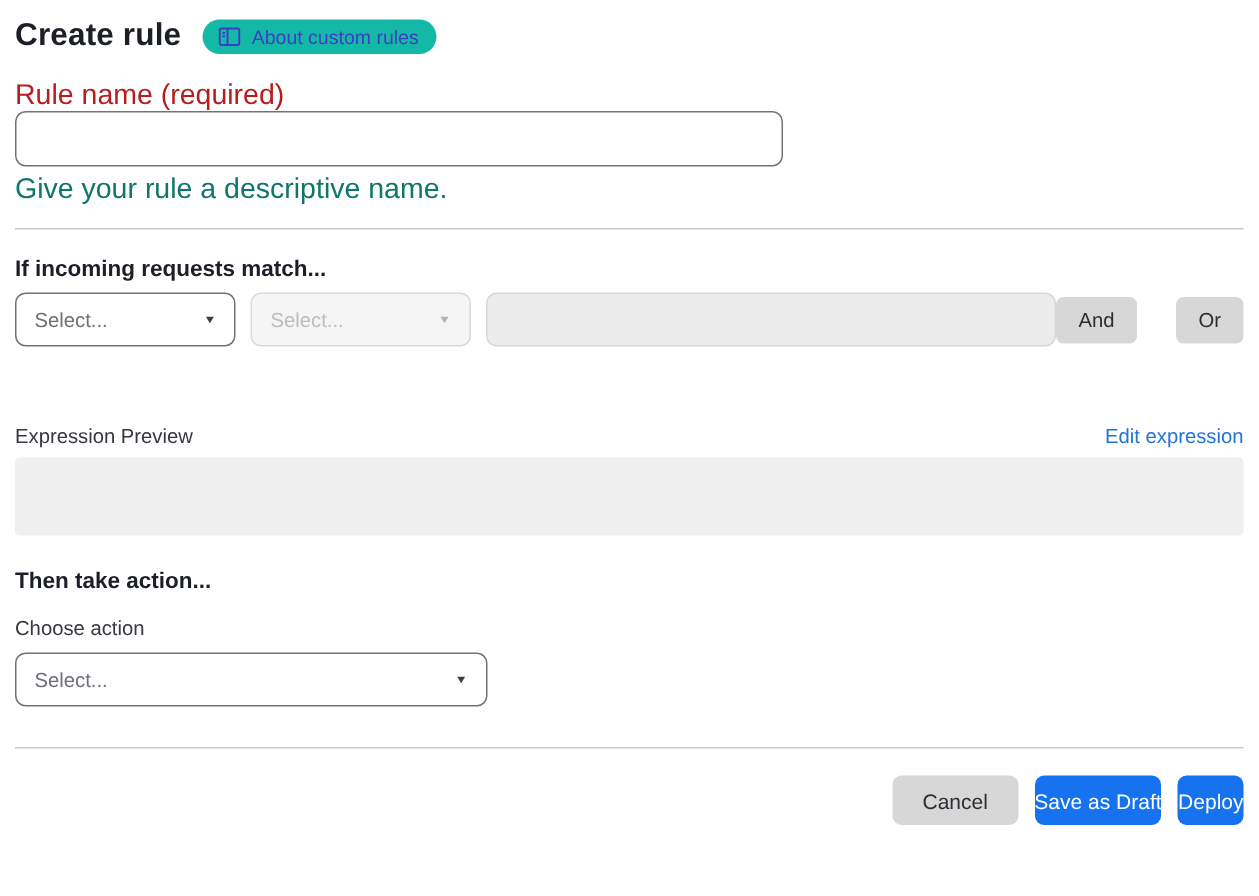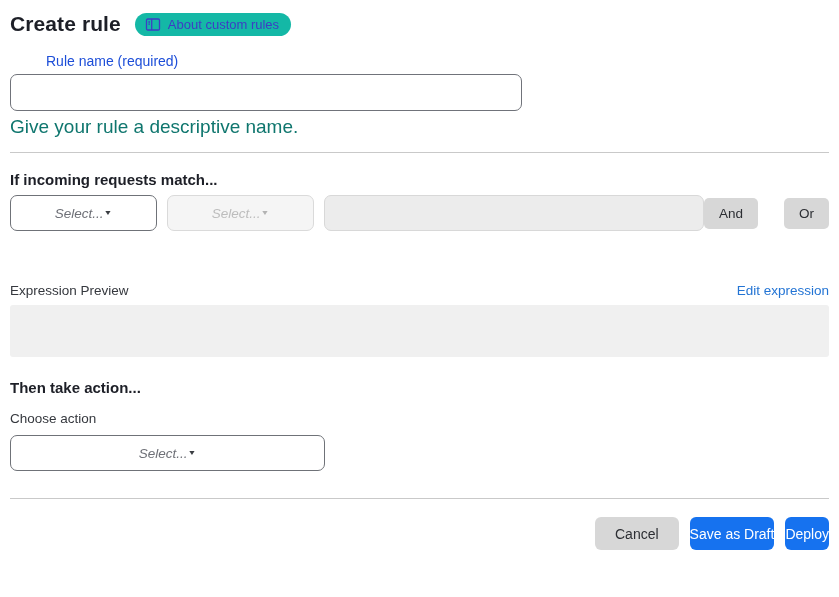--- a/index.html
+++ b/index.html
@@ -24,7 +24,7 @@
   .about-badge svg { display: block; }
 
   
-  .field-label { margin-top: 15px; height: 17px; font-size: 14px; color: #1d4ed8; margin-left: 36px; }
+  .field-label { margin-top: 15px; height: 17px; font-size: 19px; color: #b91c1c; }
   .rule-name-input {
     display: block; margin-top: 4px; width: 512px; height: 37px;
     border: 1px solid #707referencia07a; border: 1px solid #70737a; border-radius: 7px;

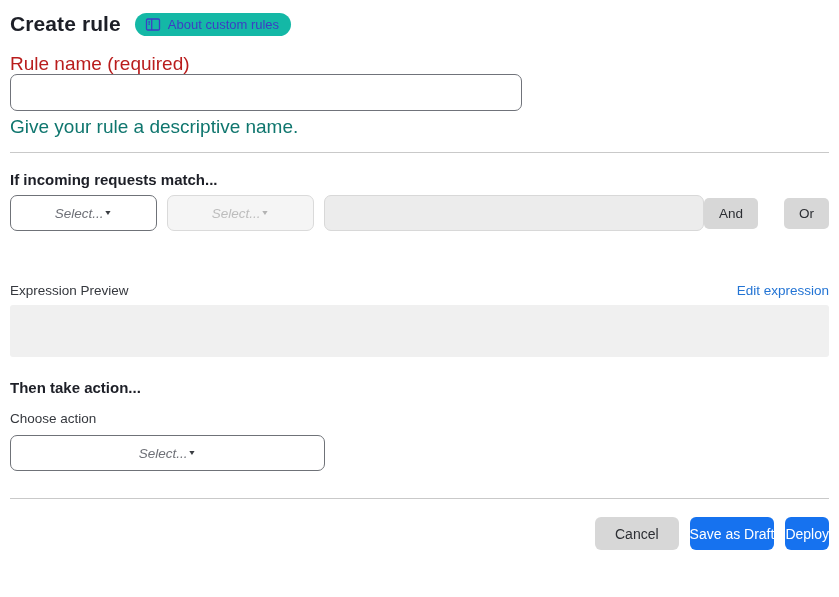--- a/index.html
+++ b/index.html
@@ -45,9 +45,9 @@
 
   .controls-row { display: flex; margin-top: 6px; height: 36px; align-items: center; }
   .select-box {
-    display: flex; align-items: center; justify-content: center;
+    display: flex; align-items: center; justify-content: space-between;
     height: 36px; border-radius: 7px; padding: 0 12px; cursor: pointer;
-    background: #fff; border: 1px solid #6f7278; font-style: italic;
+    background: #fff; border: 1px solid #6f7278;
   }
   .select-box .placeholder { color: #6e7077; font-size: 13.5px; }
   .caret { font-size: 9px; color: #3a3d42; transform: scaleY(0.8); }

